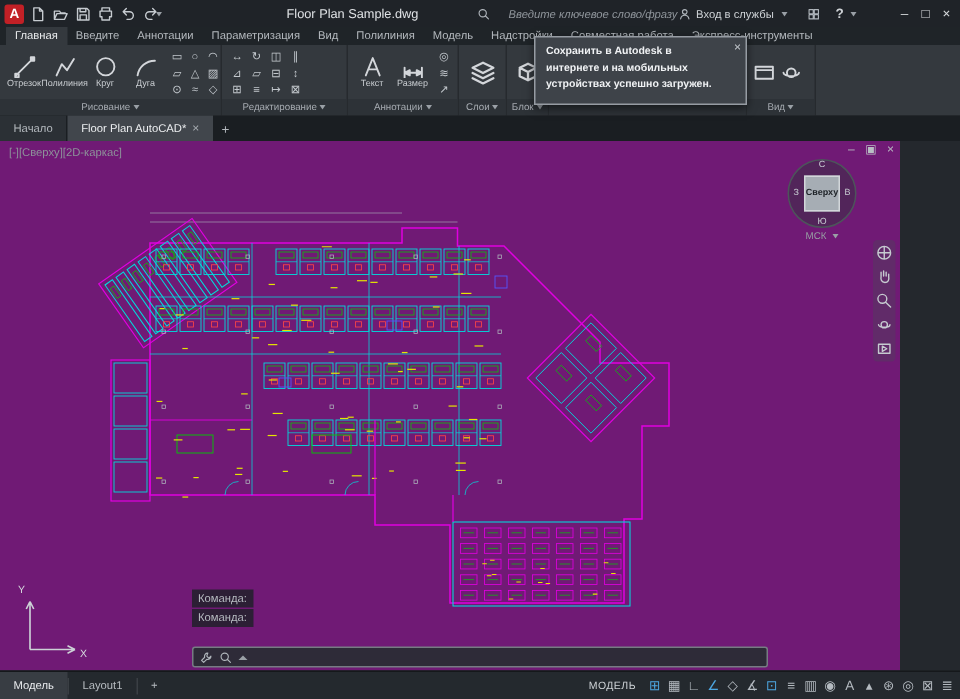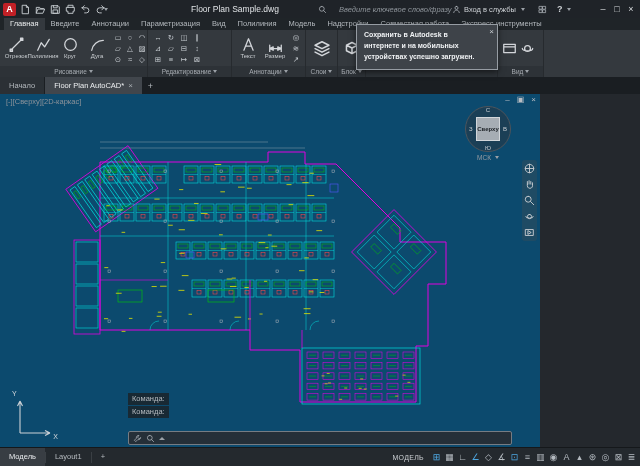--- a/index.html
+++ b/index.html
@@ -52,7 +52,7 @@
 .ftab .x{font-size:8px;color:#a8adb2}
 #ftab-plus{width:15px;display:flex;align-items:center;justify-content:center;color:#b4b9be;font-size:9px}
 
-#canvas{position:absolute;left:0;top:94px;width:540px;height:353px;background:#0c4a6e;overflow:hidden}
+#canvas{position:absolute;left:0;top:94px;width:600px;height:353px;background:#701a75;overflow:hidden}
 #plan{position:absolute;left:0;top:0}
 #vp-label{position:absolute;left:6px;top:3px;font-size:7.5px;color:#8d939a}
 #vp-win{position:absolute;right:4px;top:1px;display:flex;gap:7px;font-size:8px;color:#b9bec4}

